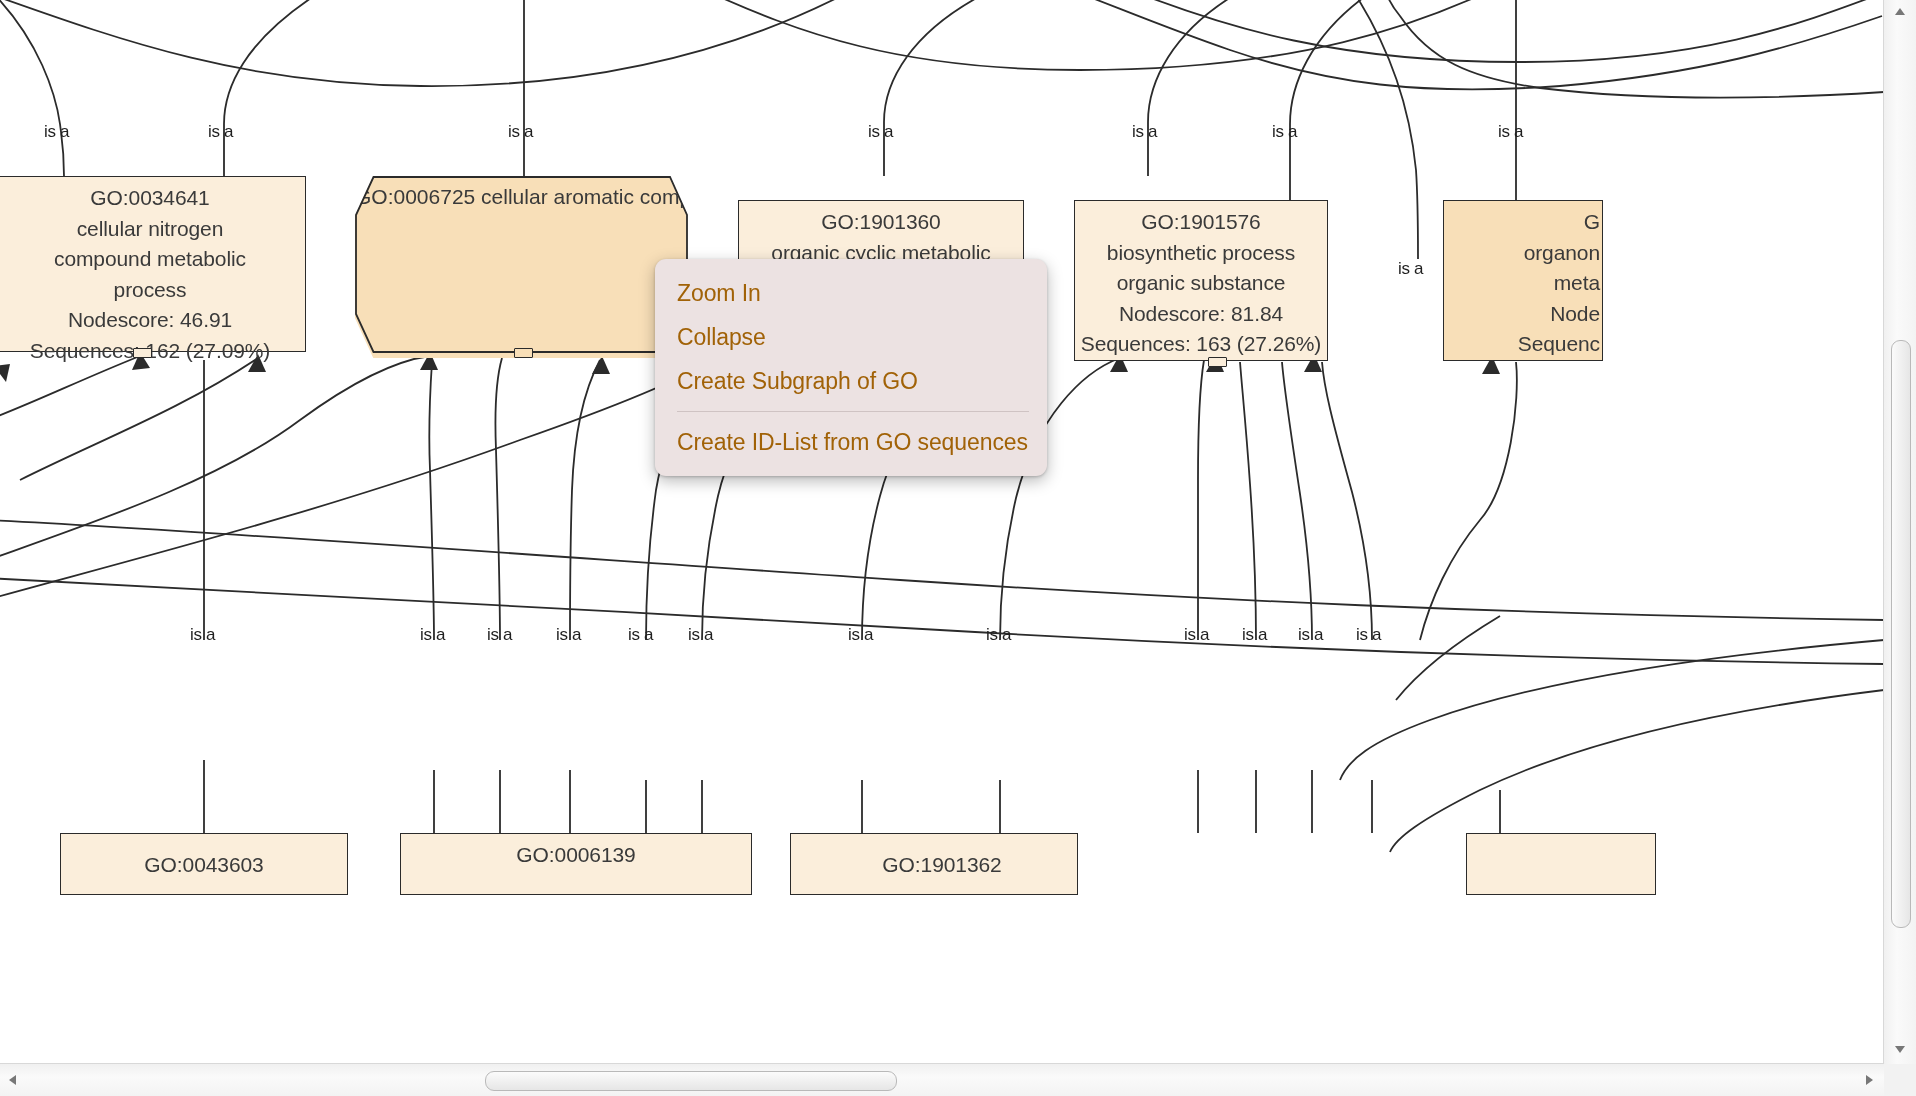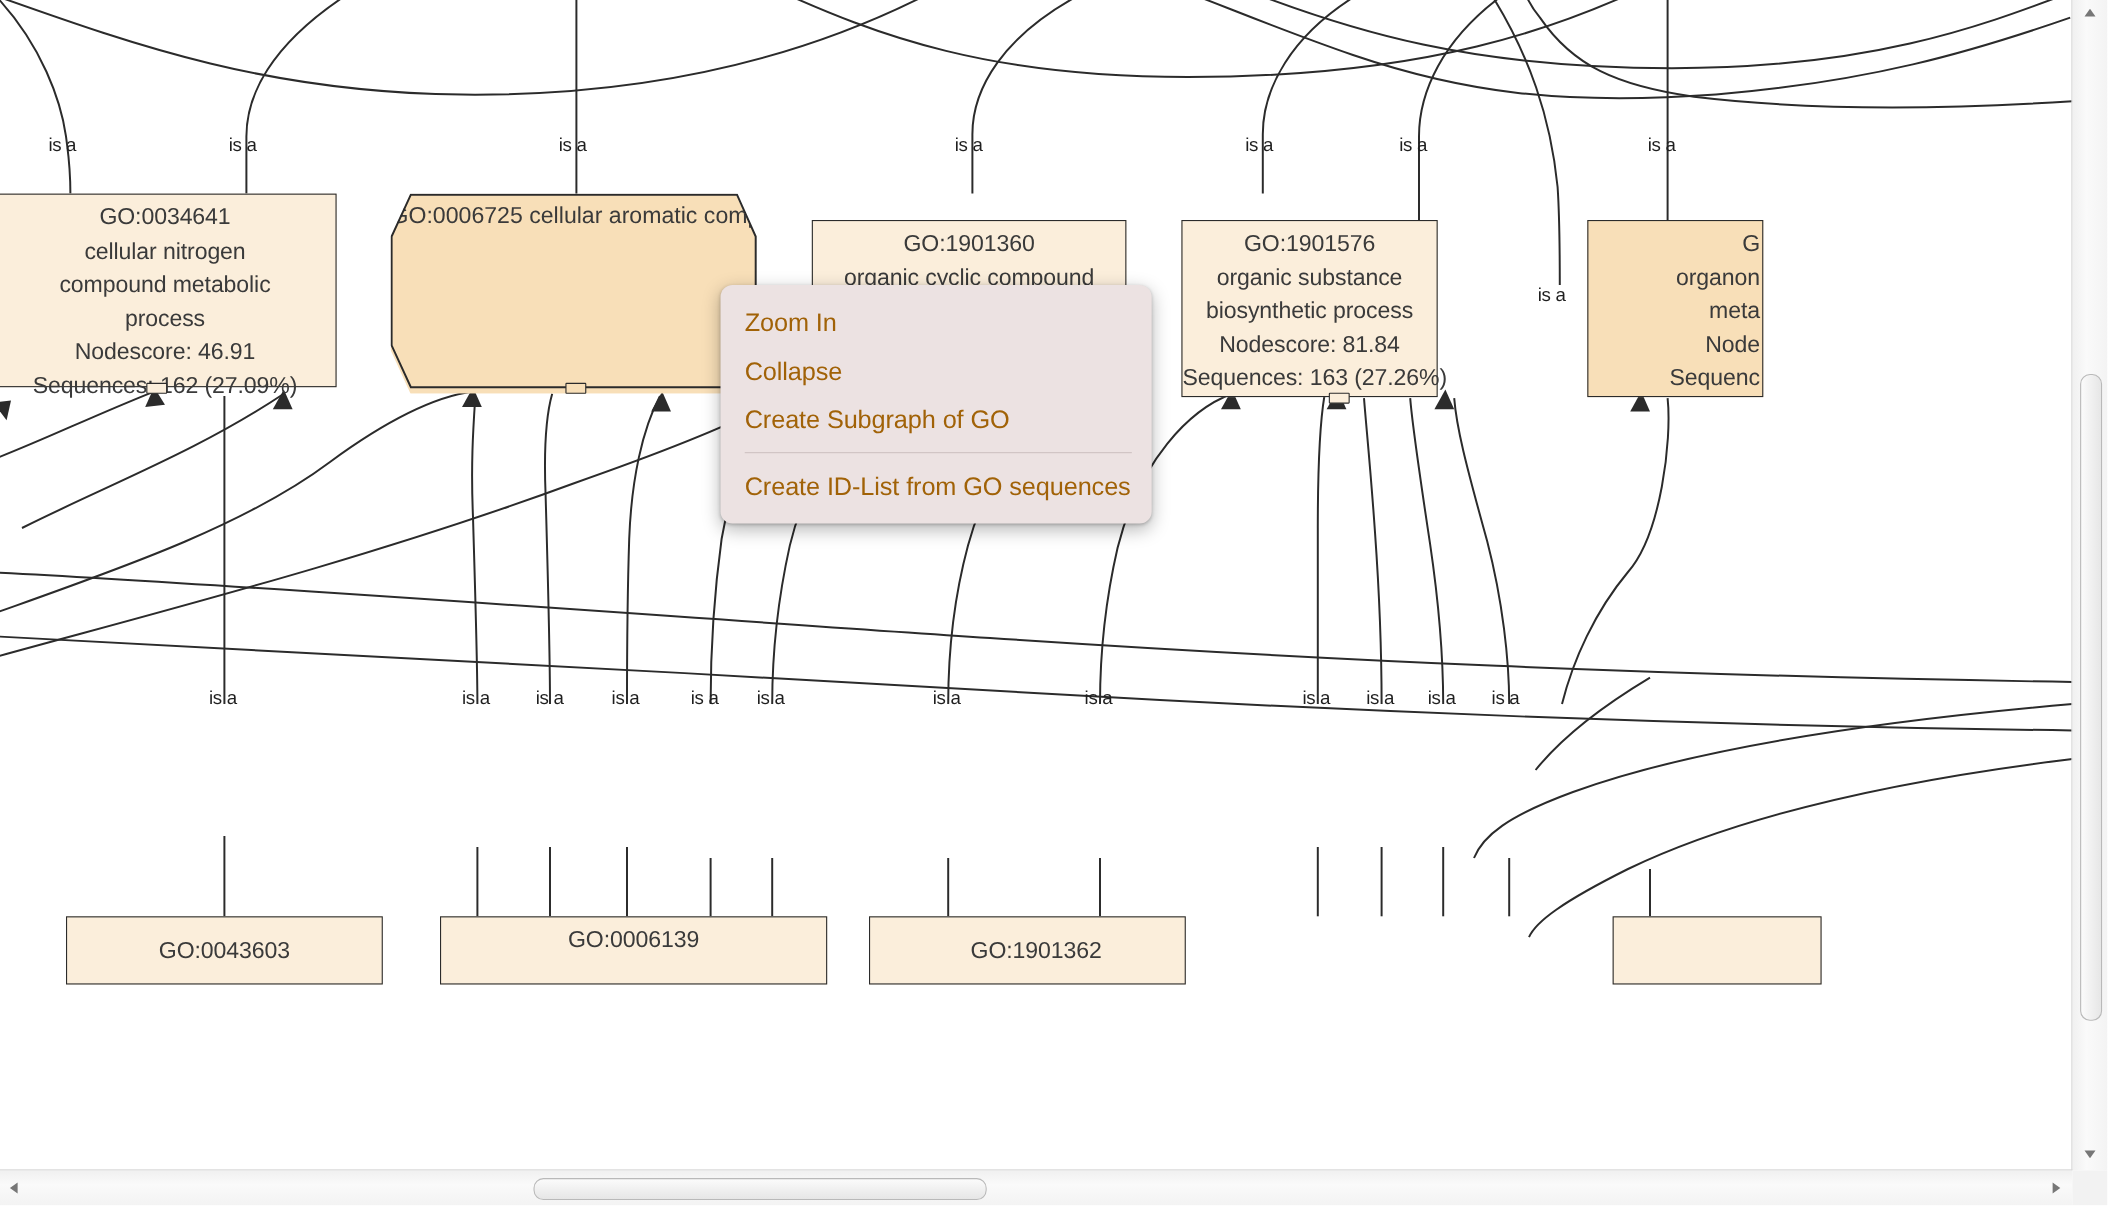--- a/index.html
+++ b/index.html
@@ -258,7 +258,7 @@
       <span class="ln">Sequences:</span>
     </div>
 
-    <div class="node" style="left:1074px;top:200px;width:233px;height:161px;">
+    <div class="node" style="left:1074px;top:200px;width:254px;height:161px;">
       <span class="ln">GO:1901576</span>
       <span class="ln">organic substance</span>
       <span class="ln">biosynthetic process</span>

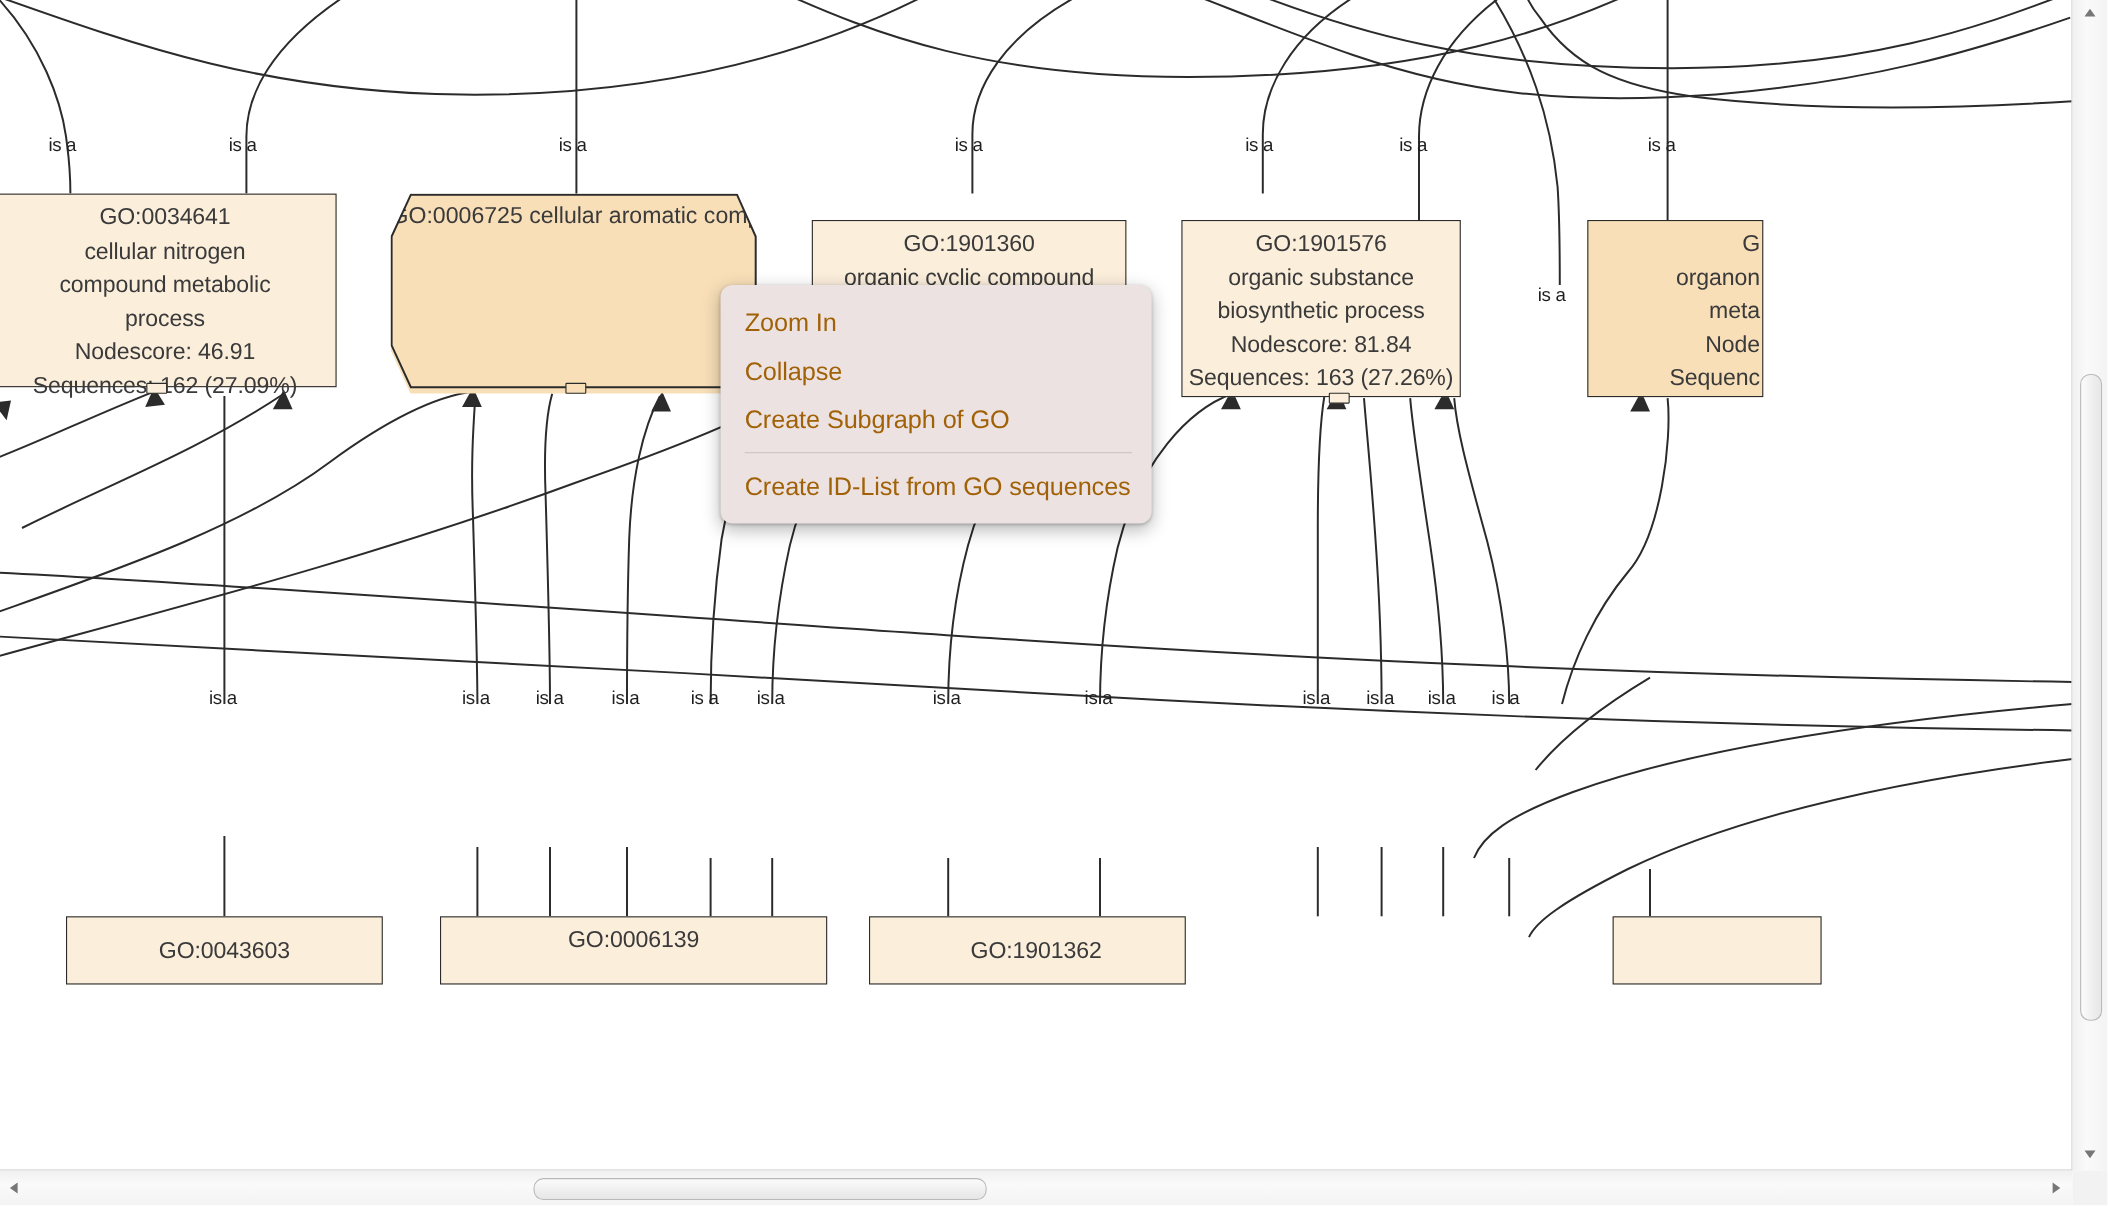--- a/index.html
+++ b/index.html
@@ -252,7 +252,7 @@
 
     <div class="node" style="left:738px;top:200px;width:286px;height:152px;">
       <span class="ln">GO:1901360</span>
-      <span class="ln">organic cyclic compound</span>
+      <span class="ln">organic cyclic metabolic</span>
       <span class="ln">metabolic process</span>
       <span class="ln">Nodescore:</span>
       <span class="ln">Sequences:</span>

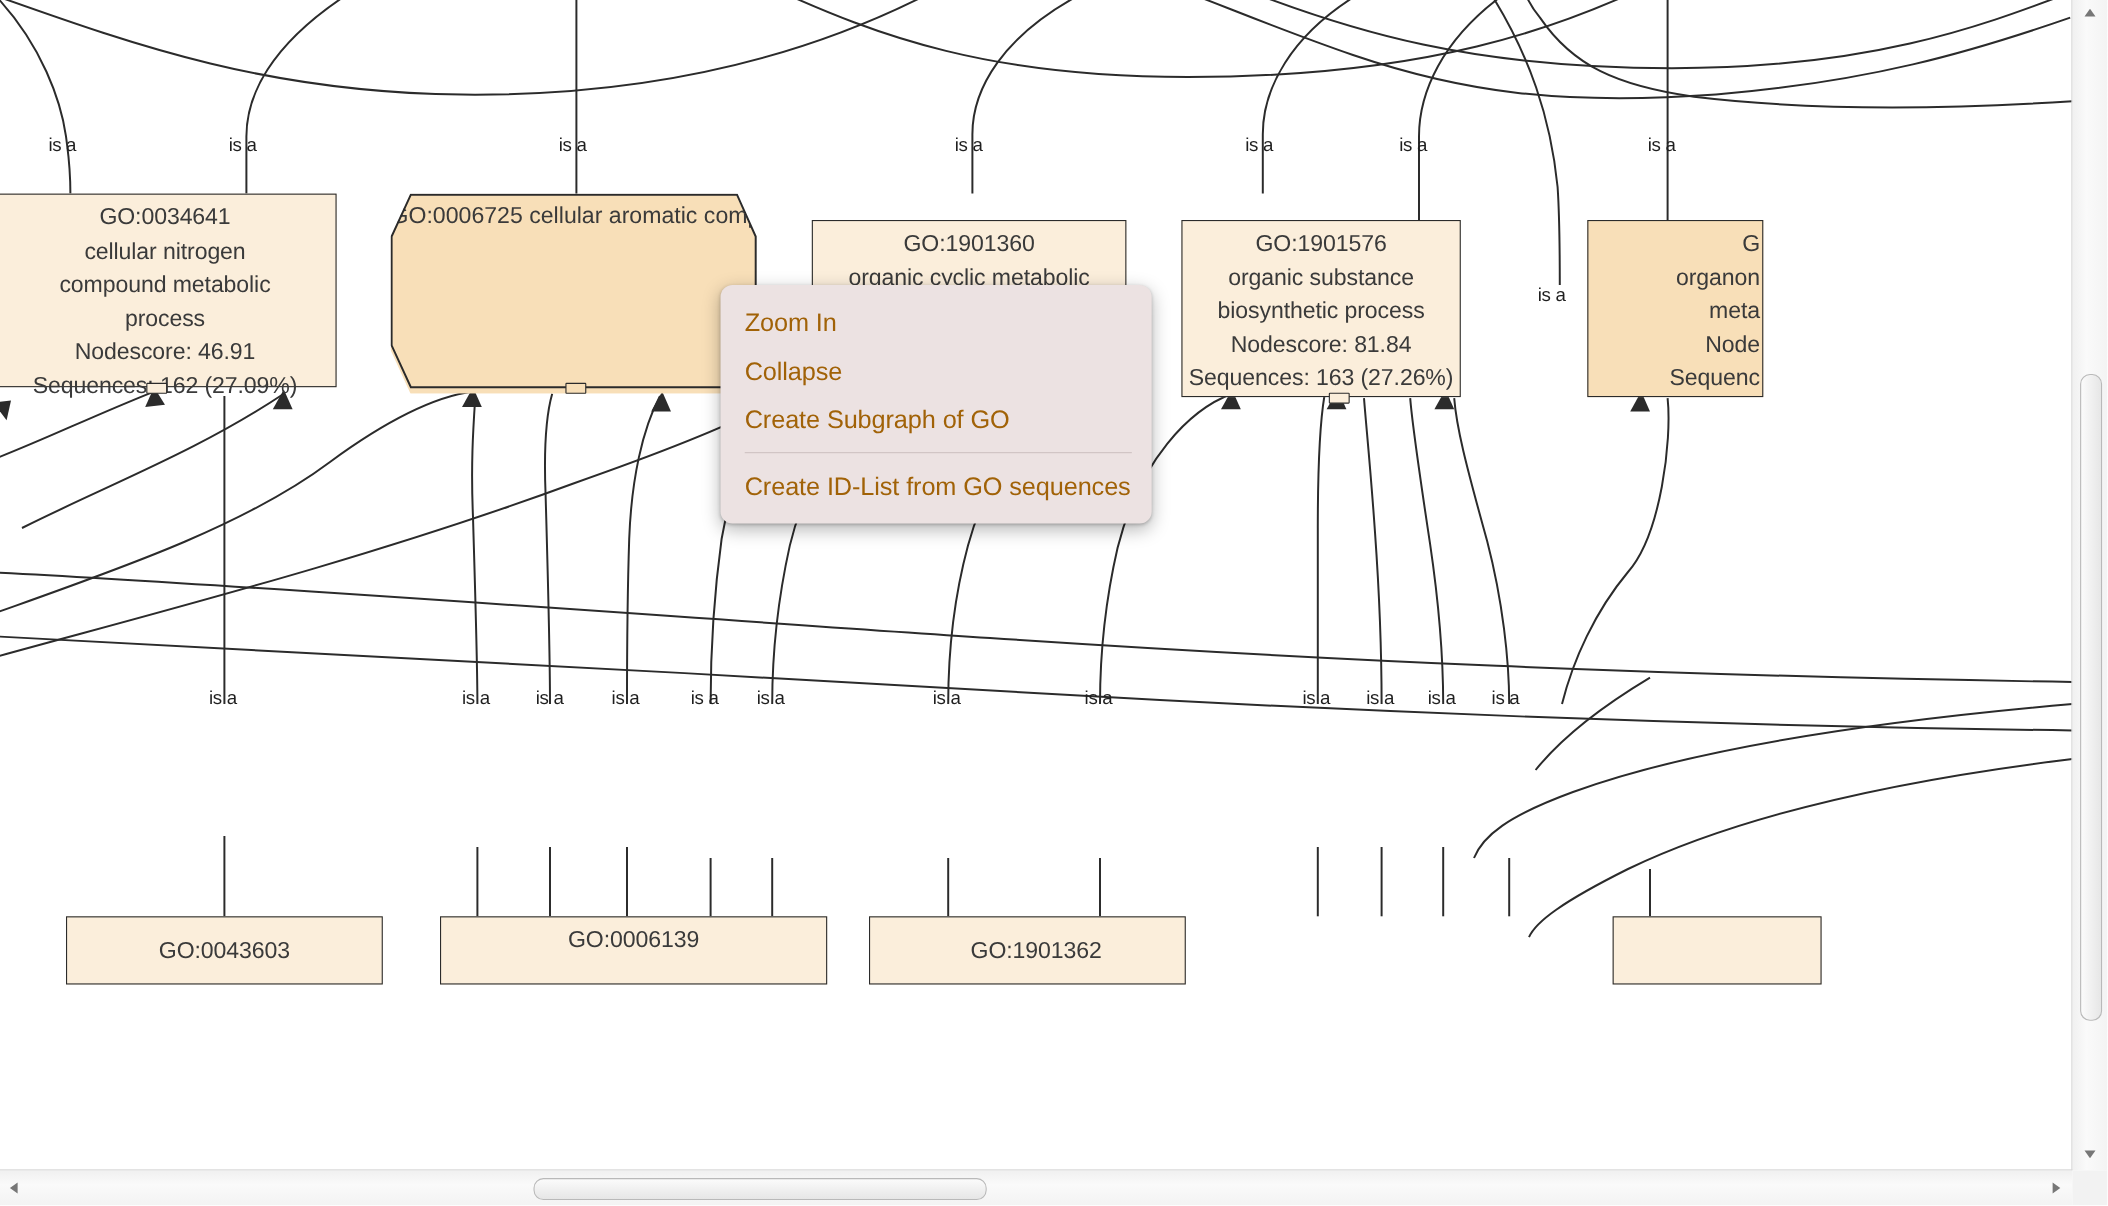--- a/index.html
+++ b/index.html
@@ -260,8 +260,8 @@
 
     <div class="node" style="left:1074px;top:200px;width:254px;height:161px;">
       <span class="ln">GO:1901576</span>
+      <span class="ln">biosynthetic process</span>
       <span class="ln">organic substance</span>
-      <span class="ln">biosynthetic process</span>
       <span class="ln">Nodescore: 81.84</span>
       <span class="ln">Sequences: 163 (27.26%)</span>
     </div>

